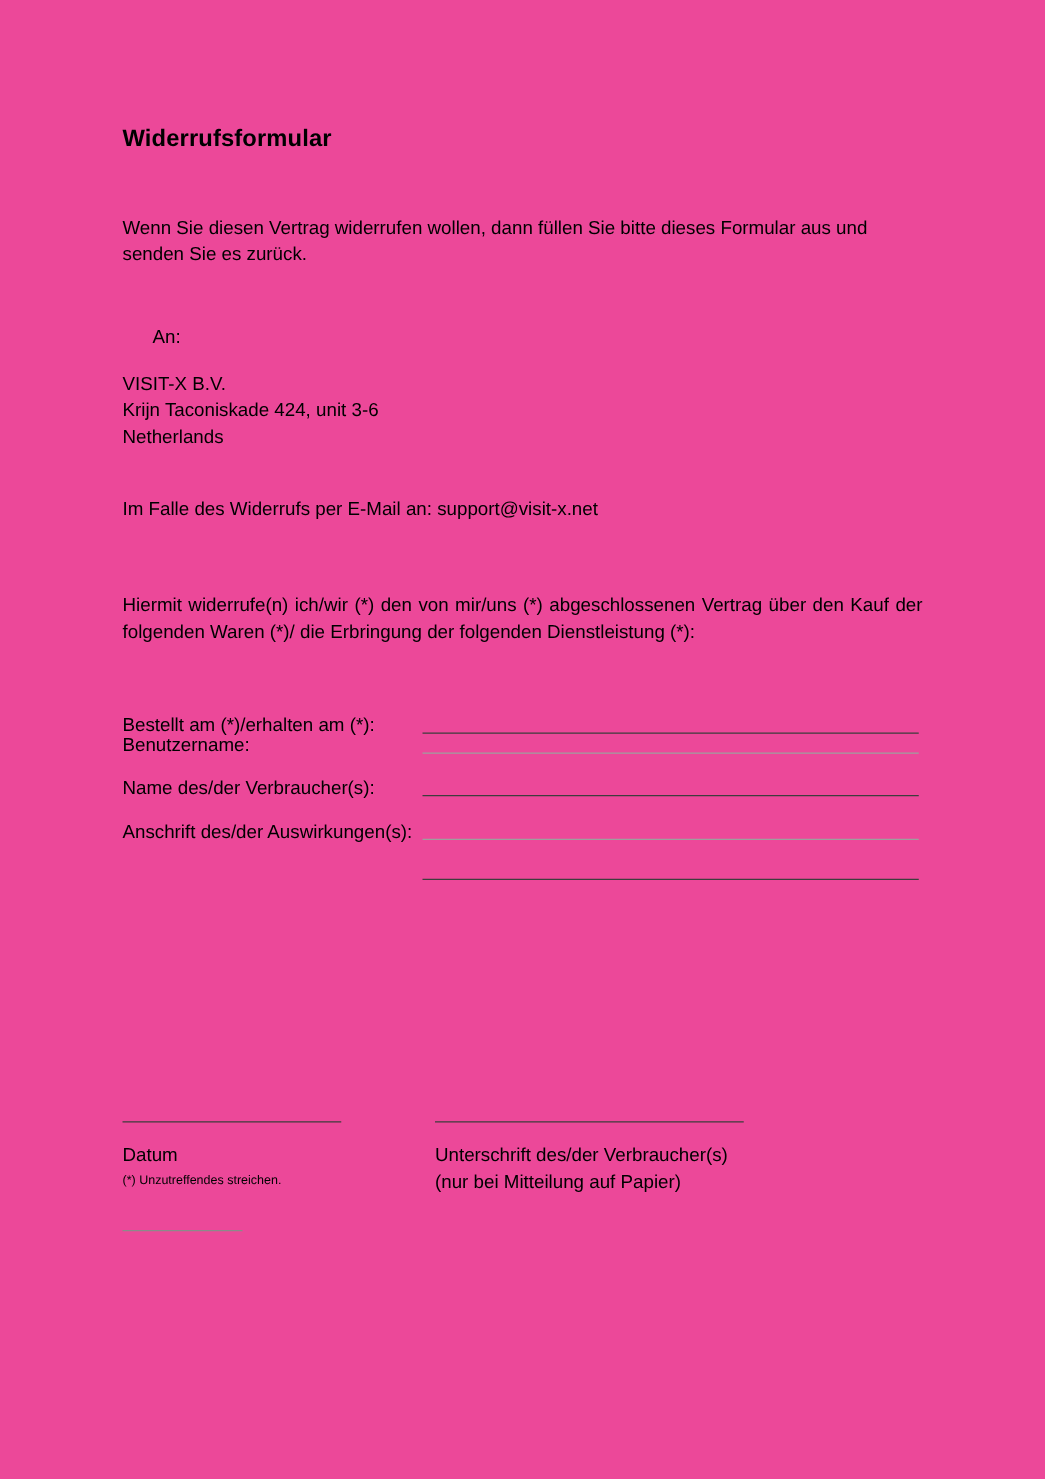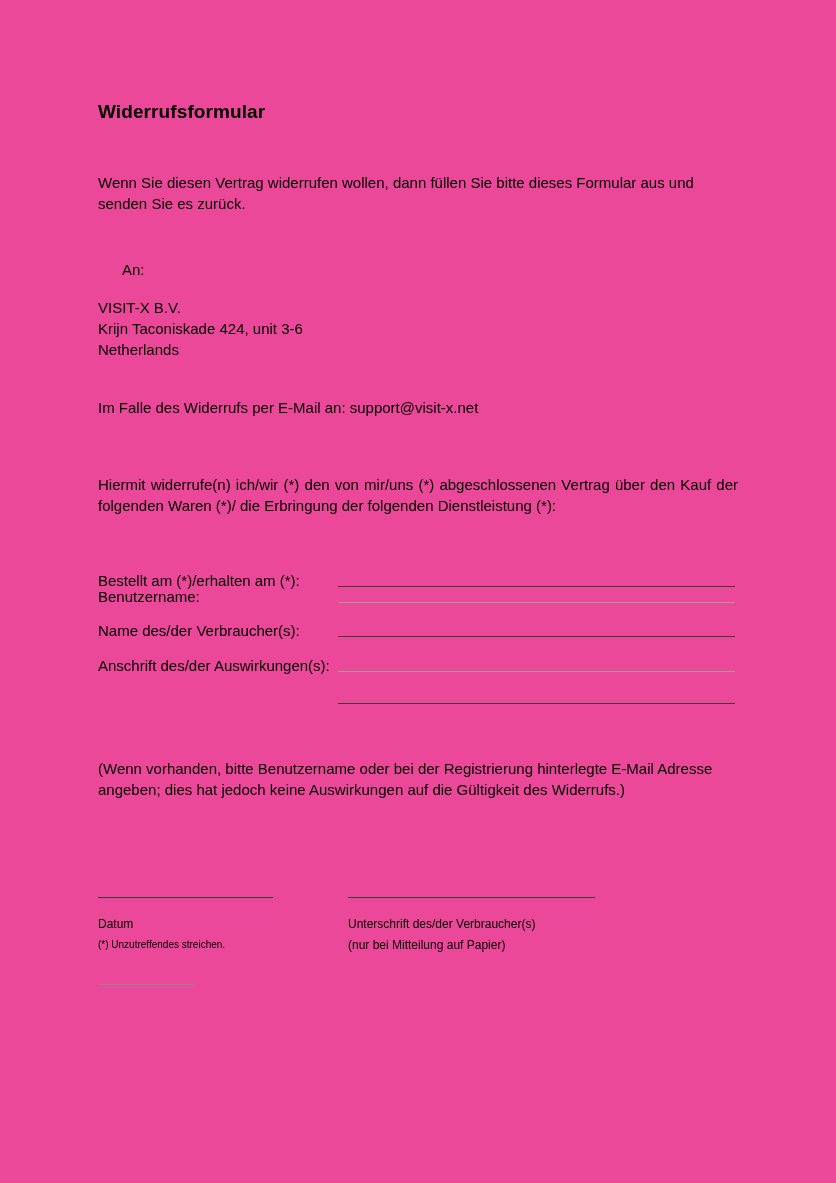--- a/index.html
+++ b/index.html
@@ -164,7 +164,6 @@
 
   <div class="cont-line"></div>
 
-  <p class="txt note">(Wenn vorhanden, bitte Benutzername oder bei der Registrierung hinterlegte E-Mail Adresse angeben; dies hat jedoch keine Auswirkungen auf die Gültigkeit des Widerrufs.)</p>
 
   <div class="sig-line date-line"></div>
   <div class="sig-line signature-line"></div>

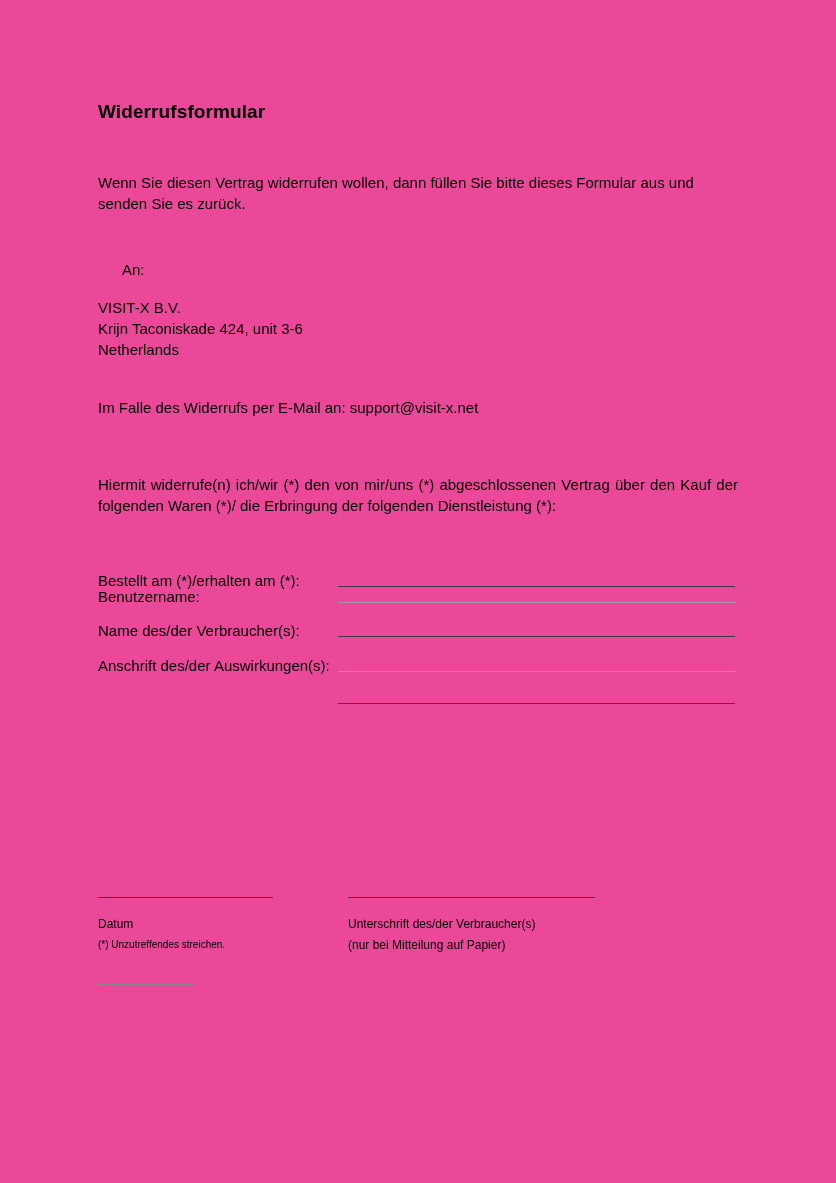--- a/index.html
+++ b/index.html
@@ -99,7 +99,7 @@
   .sig-label {
     position: absolute;
     top: 914px;
-    font-size: 12px;
+    font-size: 15px;
     line-height: 21px;
   }
   .date-label { left: 98px; }

